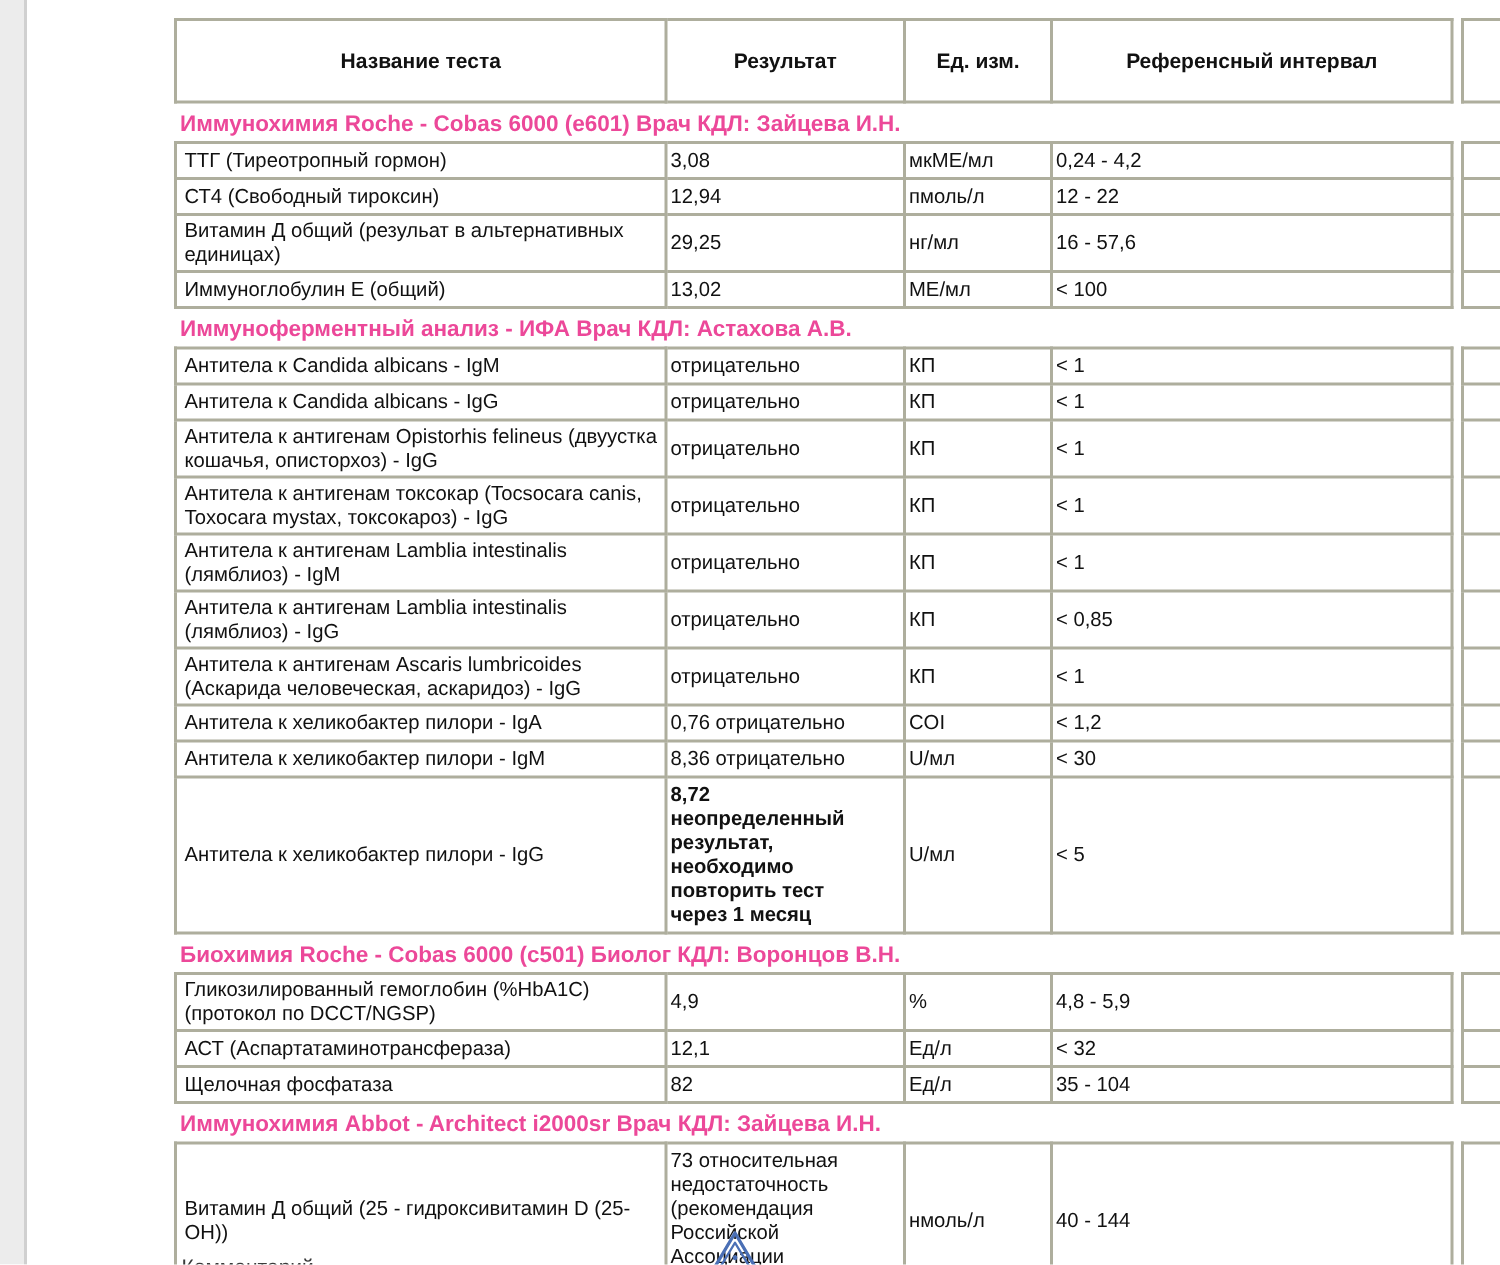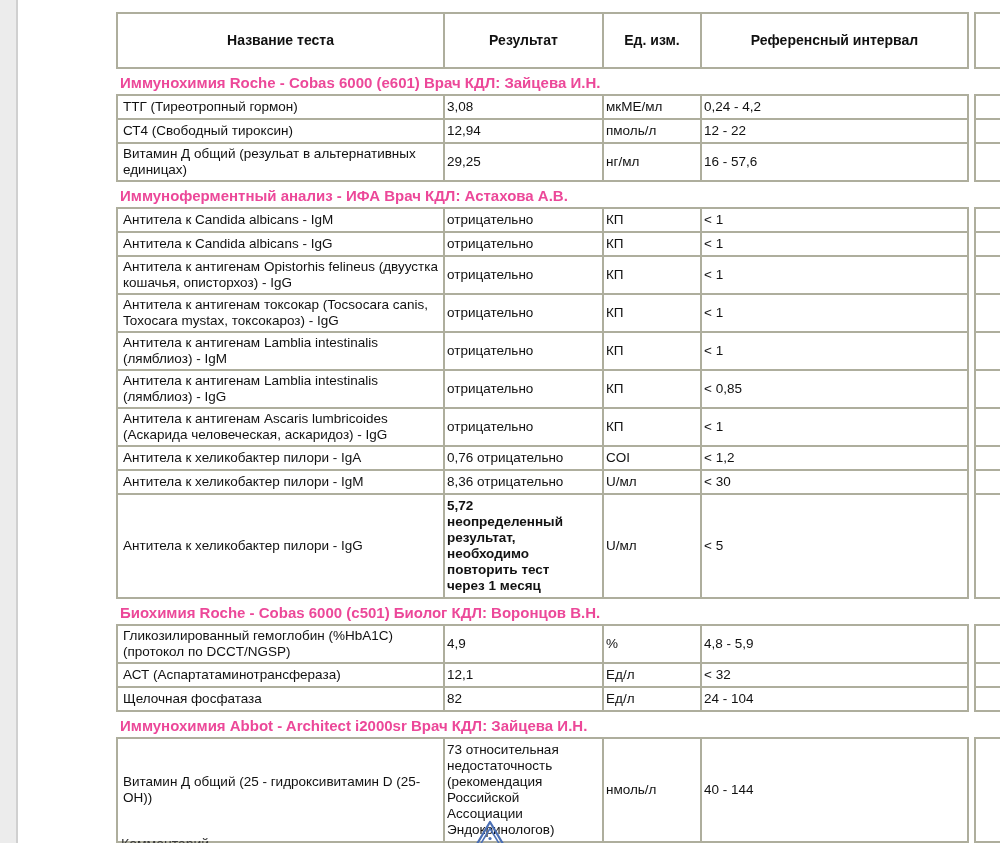--- a/index.html
+++ b/index.html
@@ -124,6 +124,14 @@
           <td class="spacer"></td>
           <td class="edge"></td>
         </tr>
+        <tr>
+          <td class="name">Иммуноглобулин Е (общий)</td>
+          <td class="c">13,02</td>
+          <td class="c">МЕ/мл</td>
+          <td class="c">&lt; 100</td>
+          <td class="spacer"></td>
+          <td class="edge"></td>
+        </tr>
         <tr class="title-row">
           <td colspan="6">Иммуноферментный анализ - ИФА Врач КДЛ: Астахова А.В.</td>
         </tr>

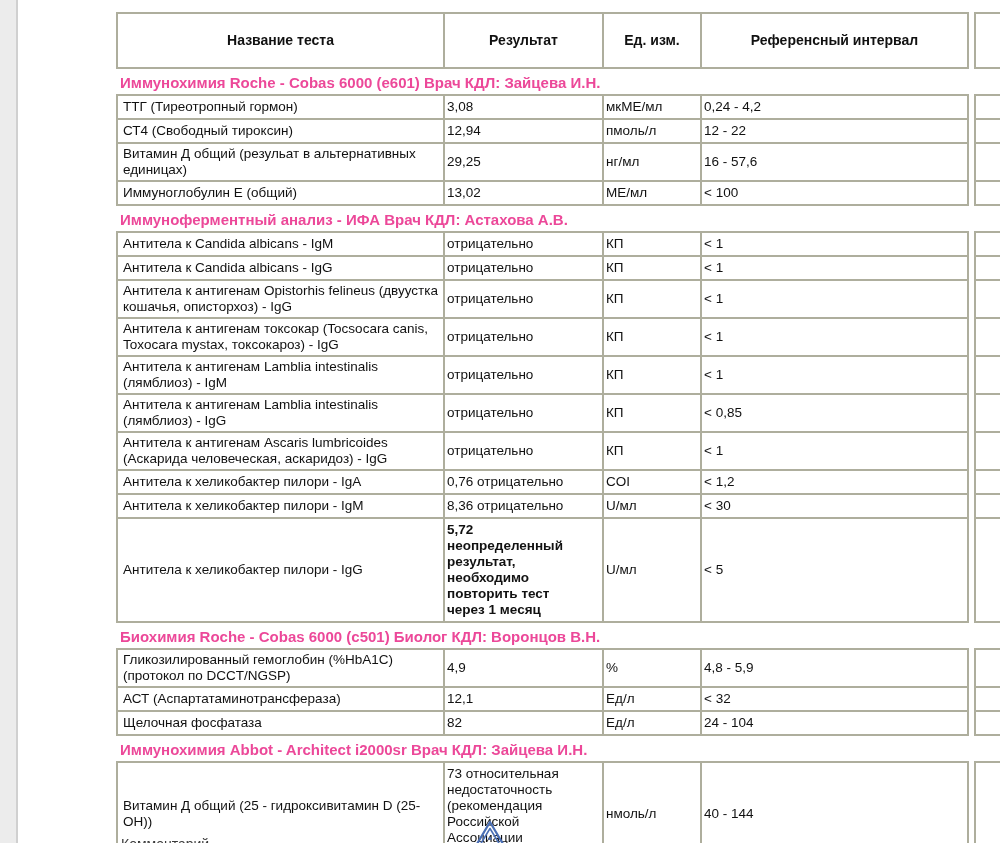--- a/index.html
+++ b/index.html
@@ -209,7 +209,7 @@
         </tr>
         <tr>
           <td class="name">Антитела к хеликобактер пилори - IgG</td>
-          <td class="c bold">5,72
+          <td class="c bold">8,72
 неопределенный
 результат,
 необходимо

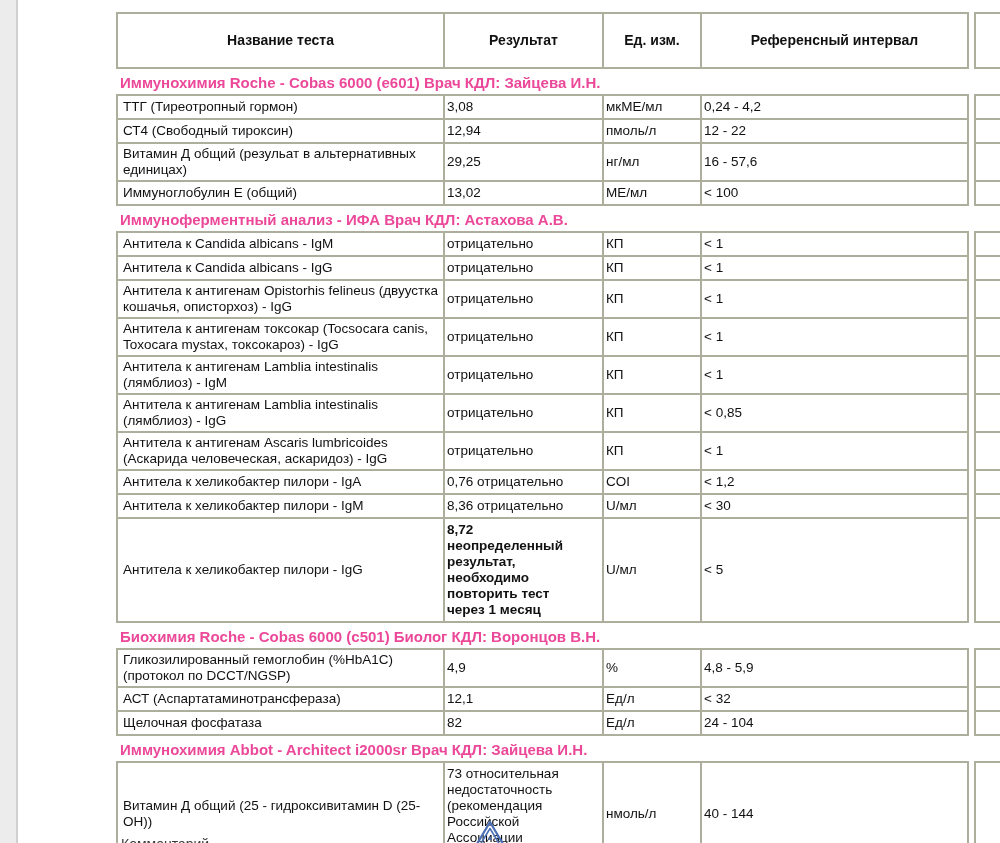--- a/index.html
+++ b/index.html
@@ -243,7 +243,7 @@
           <td class="name">Щелочная фосфатаза</td>
           <td class="c">82</td>
           <td class="c">Ед/л</td>
-          <td class="c">24 - 104</td>
+          <td class="c">35 - 104</td>
           <td class="spacer"></td>
           <td class="edge"></td>
         </tr>

